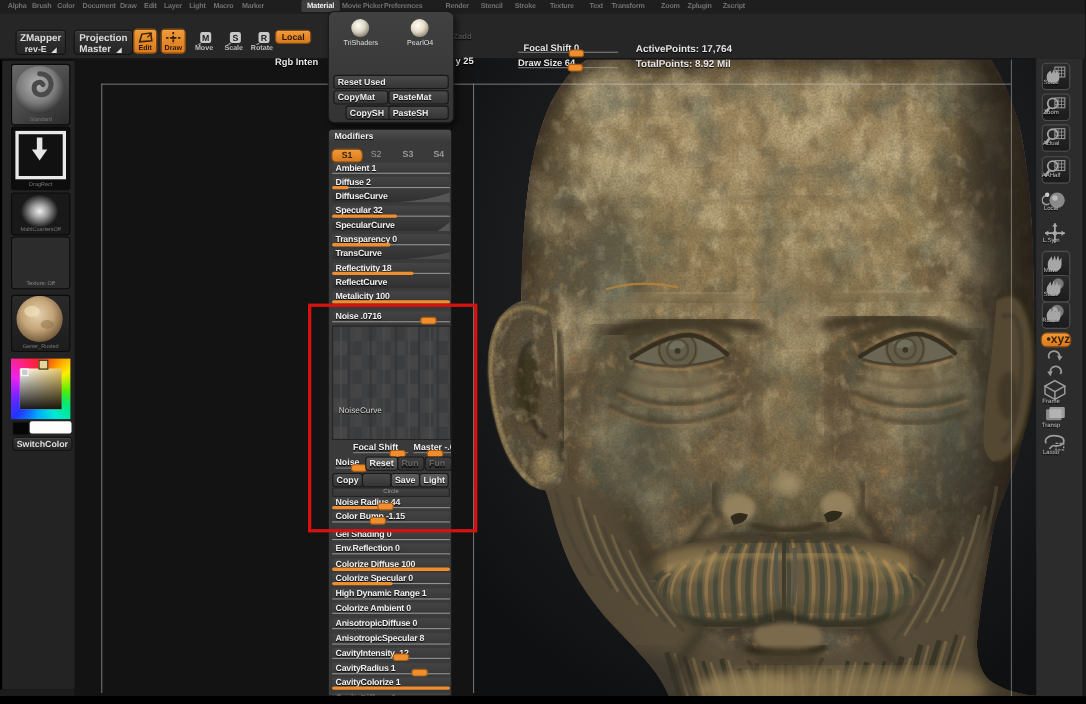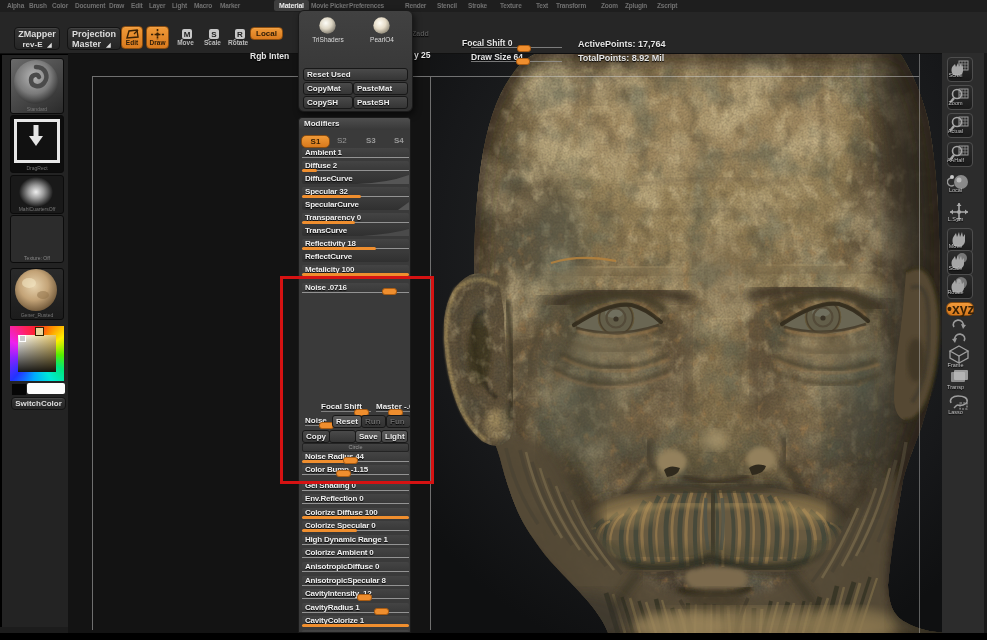--- a/index.html
+++ b/index.html
@@ -507,7 +507,7 @@
 <div class="tlabel" style="left:250px;top:39px">Rgb Inten</div>
 <span class="tlabel" style="left:412px;top:18px;color:#555;font-size:7px">Zadd</span>
 <div class="tlabel" style="left:414px;top:38px">y 25</div>
-<div class="tlabel" style="left:462px;top:26px">Focal Shift 0</div>
+<div class="tlabel" style="left:476px;top:26px">Focal Shift 0</div>
 <div class="track" style="left:471px;top:35px;width:91px"></div>
 <div class="knob" style="left:517px;top:33px"></div>
 <div class="tlabel" style="left:471px;top:40px">Draw Size 64</div>

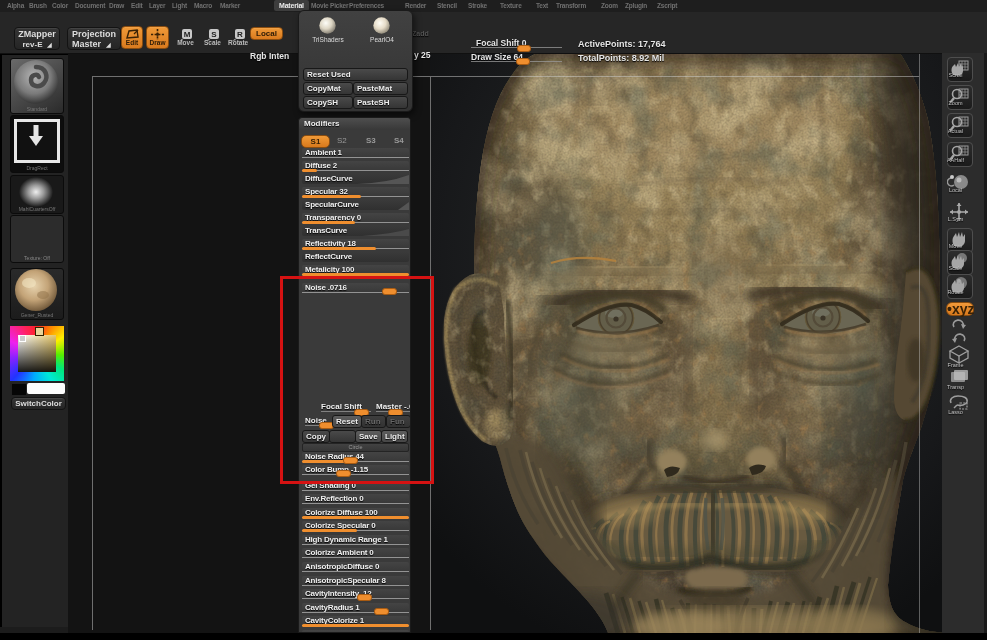--- a/index.html
+++ b/index.html
@@ -689,7 +689,7 @@
 <div class="pbtn" style="left:4px;top:57px;width:97px;text-align:left">Reset Used</div>
 <div class="pbtn" style="left:4px;top:71px;width:42px;text-align:left">CopyMat</div>
 <div class="pbtn" style="left:54px;top:71px;width:47px;text-align:left">PasteMat</div>
-<div class="pbtn" style="left:4px;top:85px;width:42px;text-align:left">CopySH</div>
+<div class="pbtn" style="left:15px;top:85px;width:42px;text-align:left">CopySH</div>
 <div class="pbtn" style="left:54px;top:85px;width:47px;text-align:left">PasteSH</div>
 </div>
 <div id="modPanel" class="abs">

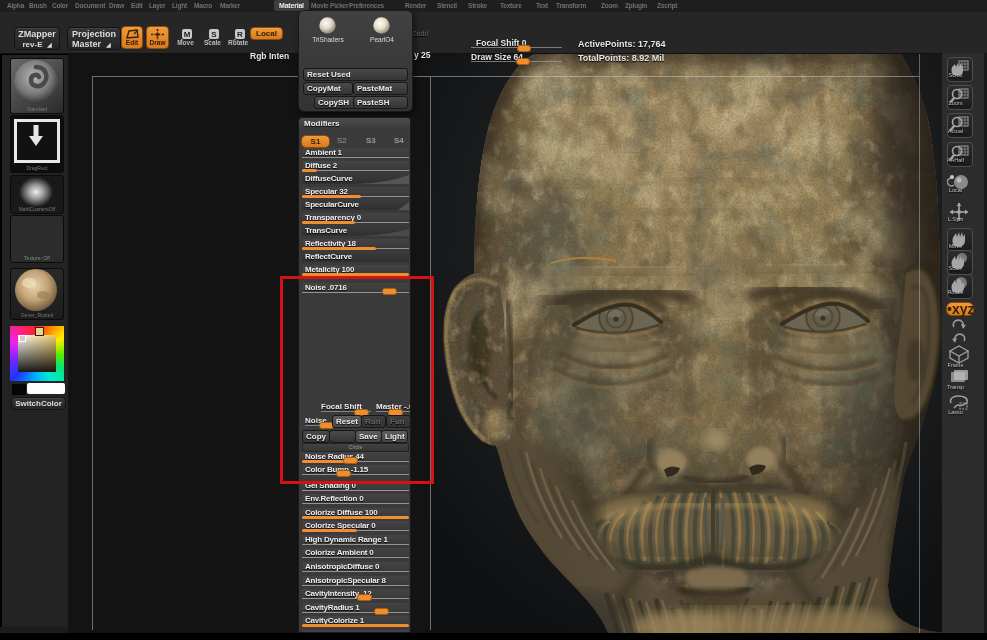--- a/index.html
+++ b/index.html
@@ -637,7 +637,7 @@
         <path d="M5 17 C3 14 3 10 5 8 L7 5 L8 9 L10 4 L11 9 L13 5 L14 9 L16 7 L16 13 C16 16 13 18 9 18 Z" fill="#a6a6a6"></path>
       </svg></div>
     <div class="rlab" style="top:236px">Rotate</div>
-<div style="position:absolute;left:4px;top:249px;width:26px;height:12px;background:linear-gradient(#f29a3a,#d8791c);border:1px solid #8a4d10;border-radius:6px;color:#3a2206;font-size:14px;font-weight:bold;text-align:right;line-height:12px">•xyz</div>
+<div style="position:absolute;left:4px;top:249px;width:26px;height:12px;background:linear-gradient(#f29a3a,#d8791c);border:1px solid #8a4d10;border-radius:6px;color:#3a2206;font-size:11px;font-weight:bold;text-align:right;line-height:12px">•xyz</div>
 <div style="position:absolute;left:8px;top:263px;width:18px;height:13px"><svg width="18" height="13" viewBox="0 0 18 13">
         <path d="M4 10 A5 4.5 0 1 1 13 9" fill="none" stroke="#9a9a9a" stroke-width="1.6"></path>
         <path d="M13 12 L11 7 L16 8 Z" fill="#9a9a9a"></path>

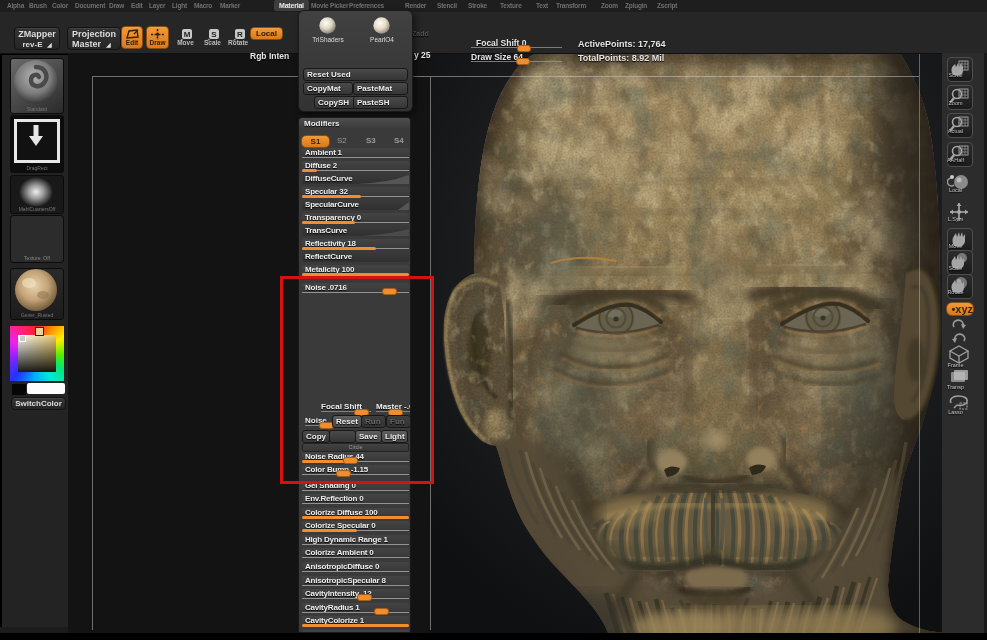--- a/index.html
+++ b/index.html
@@ -753,6 +753,26 @@
       <div class="tr"></div>
       <div class="pill" style="left:80px"></div>
     </div>
+<div id="noisebox" style="position:absolute;left:3px;top:178px;width:106px;height:102px;border:1px solid #222;background:#3e3e3e">
+<svg width="106" height="102">
+        <defs>
+          <pattern id="chk" width="26" height="26" patternUnits="userSpaceOnUse">
+            <rect width="26" height="26" fill="#454545"></rect>
+            <rect width="13" height="13" fill="#3a3c3e"></rect>
+            <rect x="13" y="13" width="13" height="13" fill="#3a3c3e"></rect>
+          </pattern>
+        </defs>
+        <rect width="106" height="102" fill="url(#chk)"></rect>
+        <rect width="106" height="102" fill="url(#chk)" transform="translate(5 0)" opacity=".35"></rect>
+        <g stroke="#2e2f31" stroke-width="2" opacity=".5">
+          <path d="M14 0V102M34 0V102M57 0V102M78 0V102M95 0V102"></path>
+        </g>
+        <g stroke="#555" stroke-width="1.5" opacity=".5">
+          <path d="M7 0V102M46 0V102M69 0V102M88 0V102"></path>
+        </g>
+      </svg>
+<div style="position:absolute;left:5px;bottom:22px;font-size:7.5px;color:#cfcfcf;text-shadow:0 1px 1px #000">NoiseCurve</div>
+</div>
 <div style="position:absolute;left:19px;top:284px;width:106px;height:13px">
  <span style="position:absolute;left:3px;top:0;font-size:8px;font-weight:bold;color:#f0f0f0;text-shadow:0 1px 1px #000">Focal Shift</span>
  <span style="position:absolute;left:58px;top:0;font-size:8px;font-weight:bold;color:#f0f0f0;text-shadow:0 1px 1px #000">Master -.60</span>

